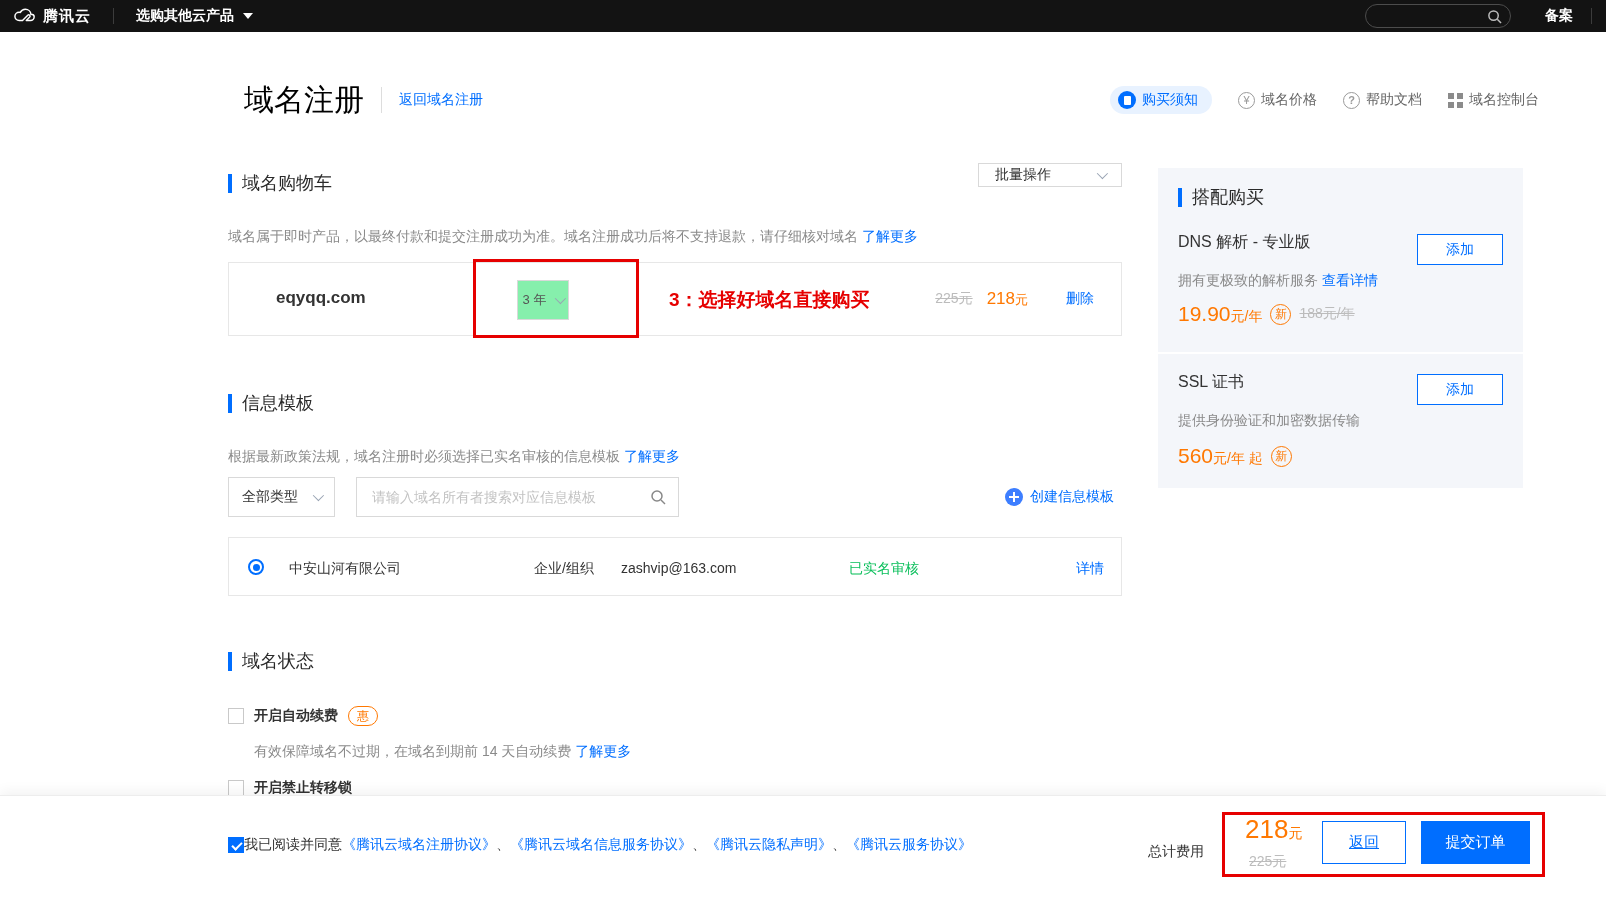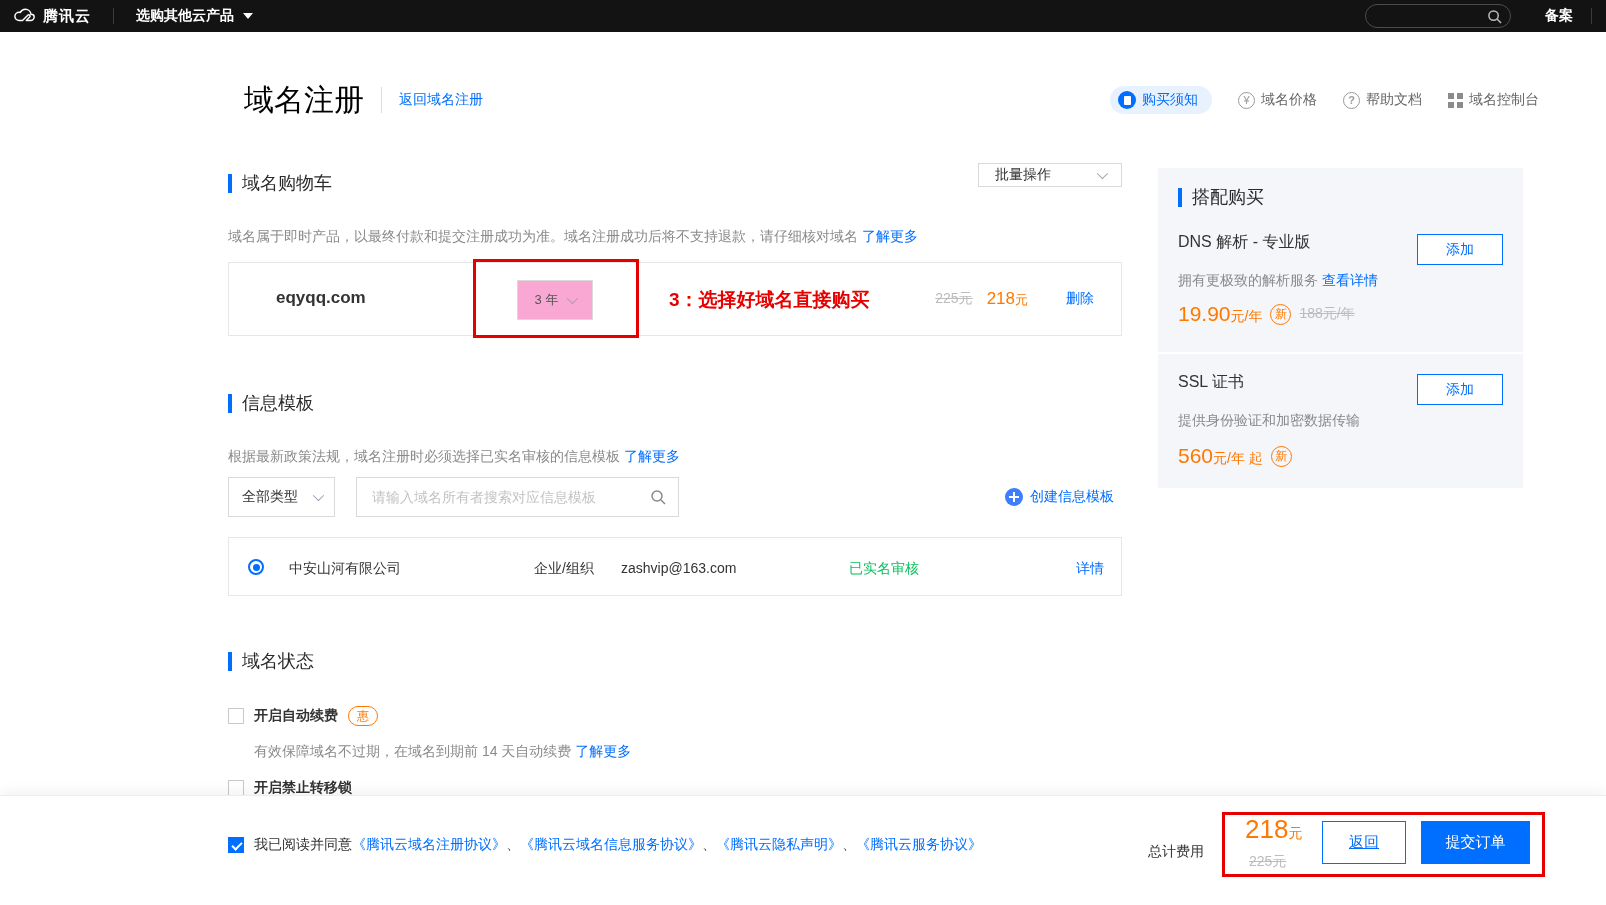--- a/index.html
+++ b/index.html
@@ -69,8 +69,8 @@
   .cart-notice{ position:absolute; top:228px; left:228px; }
   .domain-row{ position:absolute; top:262px; left:228px; width:894px; height:74px; border:1px solid #e7e7e7; background:#fff; }
   .domain-name{ position:absolute; left:47px; top:25px; font-size:17px; font-weight:bold; color:#333; }
-  .year-select{ position:absolute; left:288px; top:17px; width:76px; height:40px; border:1px solid #d9d9d9;
-        display:flex; align-items:center; justify-content:center; gap:9px; font-size:13px; color:#555; cursor:pointer; background:#f9a8d4; }
+  .year-select{ position:absolute; left:288px; top:17px; width:52px; height:40px; border:1px solid #d9d9d9;
+        display:flex; align-items:center; justify-content:center; gap:9px; font-size:13px; color:#555; cursor:pointer; background:#86efac; }
   .row-annot{ position:absolute; left:440px; top:24px; font-size:19px; font-weight:bold; color:#e60000; }
   .row-prices{ position:absolute; right:27px; top:0; height:100%; display:flex; align-items:center; gap:14px; }
   .row-prices .p-now{ font-size:17px; }

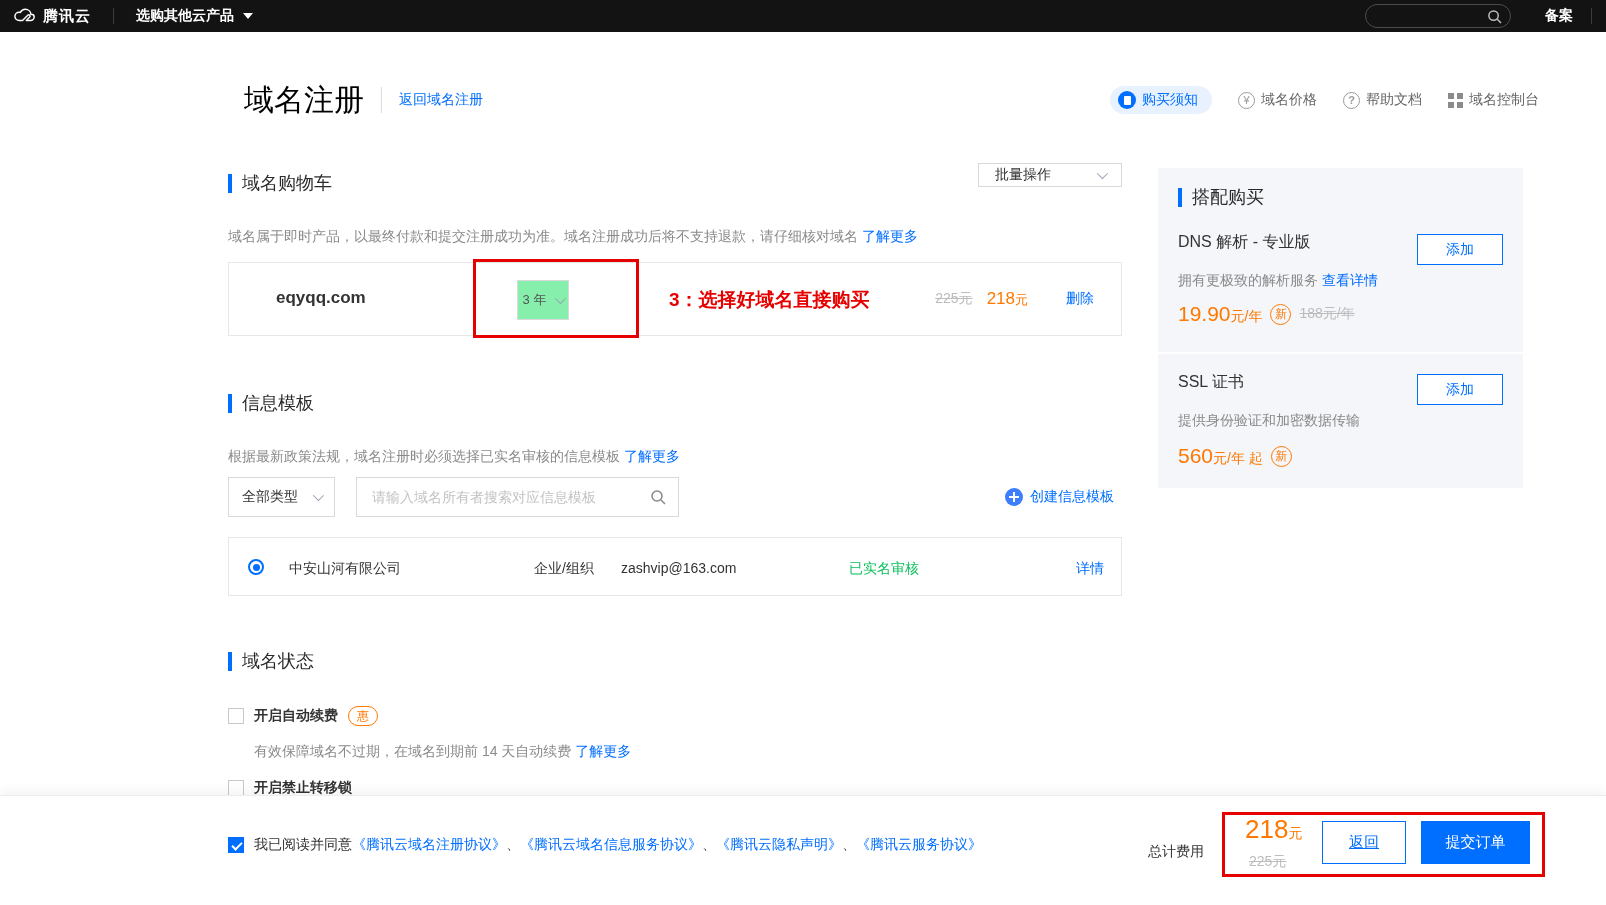--- a/index.html
+++ b/index.html
@@ -131,7 +131,7 @@
   
   .footer{ position:absolute; left:0; top:795px; width:1606px; height:110px; background:#fff;
         border-top:1px solid #ededed; box-shadow:0 -4px 12px rgba(0,0,0,0.05); z-index:5; }
-  .ft-agree{ position:absolute; left:228px; top:40px; display:flex; align-items:center; gap:10px; }
+  .ft-agree{ position:absolute; left:228px; top:40px; display:flex; align-items:center; }
   .ft-agree .txt{ color:#333; }
   .ft-total-label{ position:absolute; left:1148px; top:47px; color:#333; }
   .ft-price{ position:absolute; left:1245px; top:18px; color:#ff7800; }

